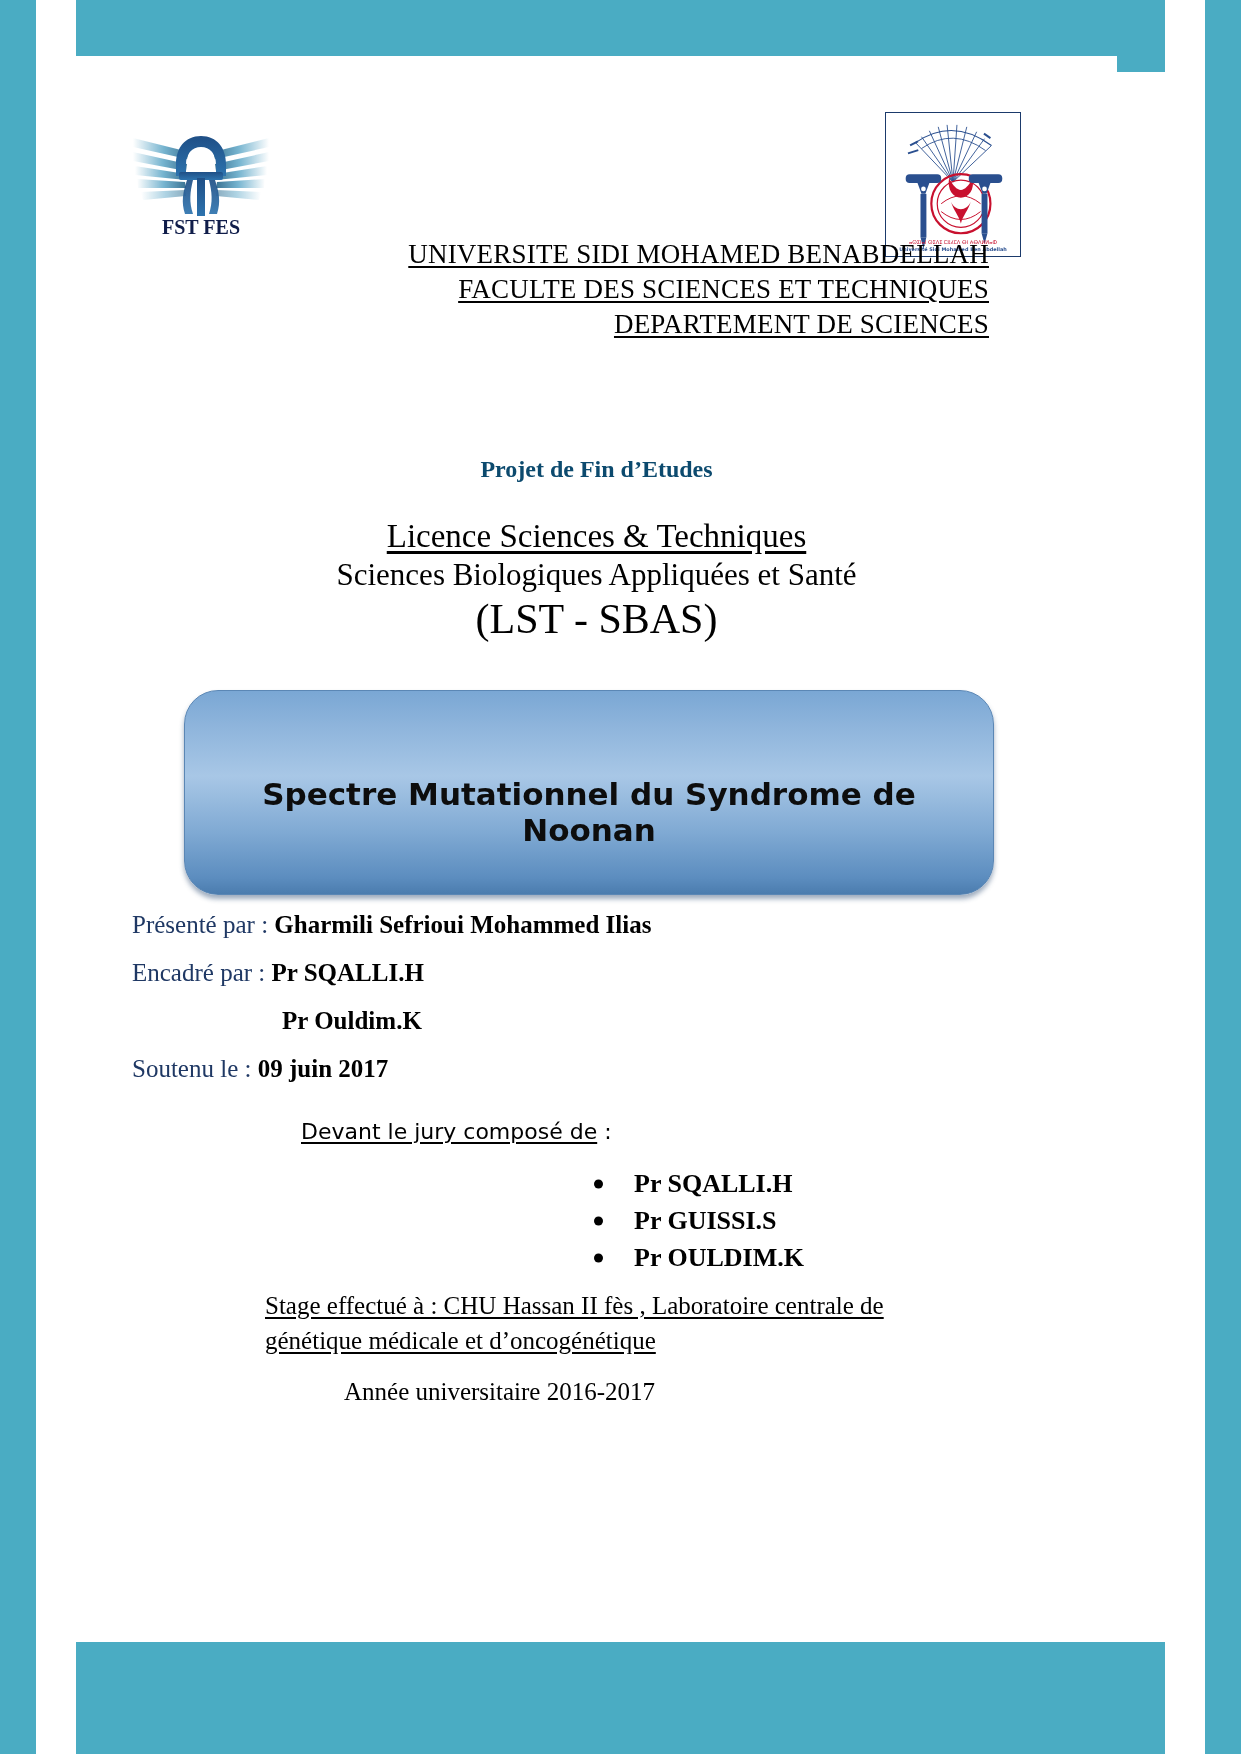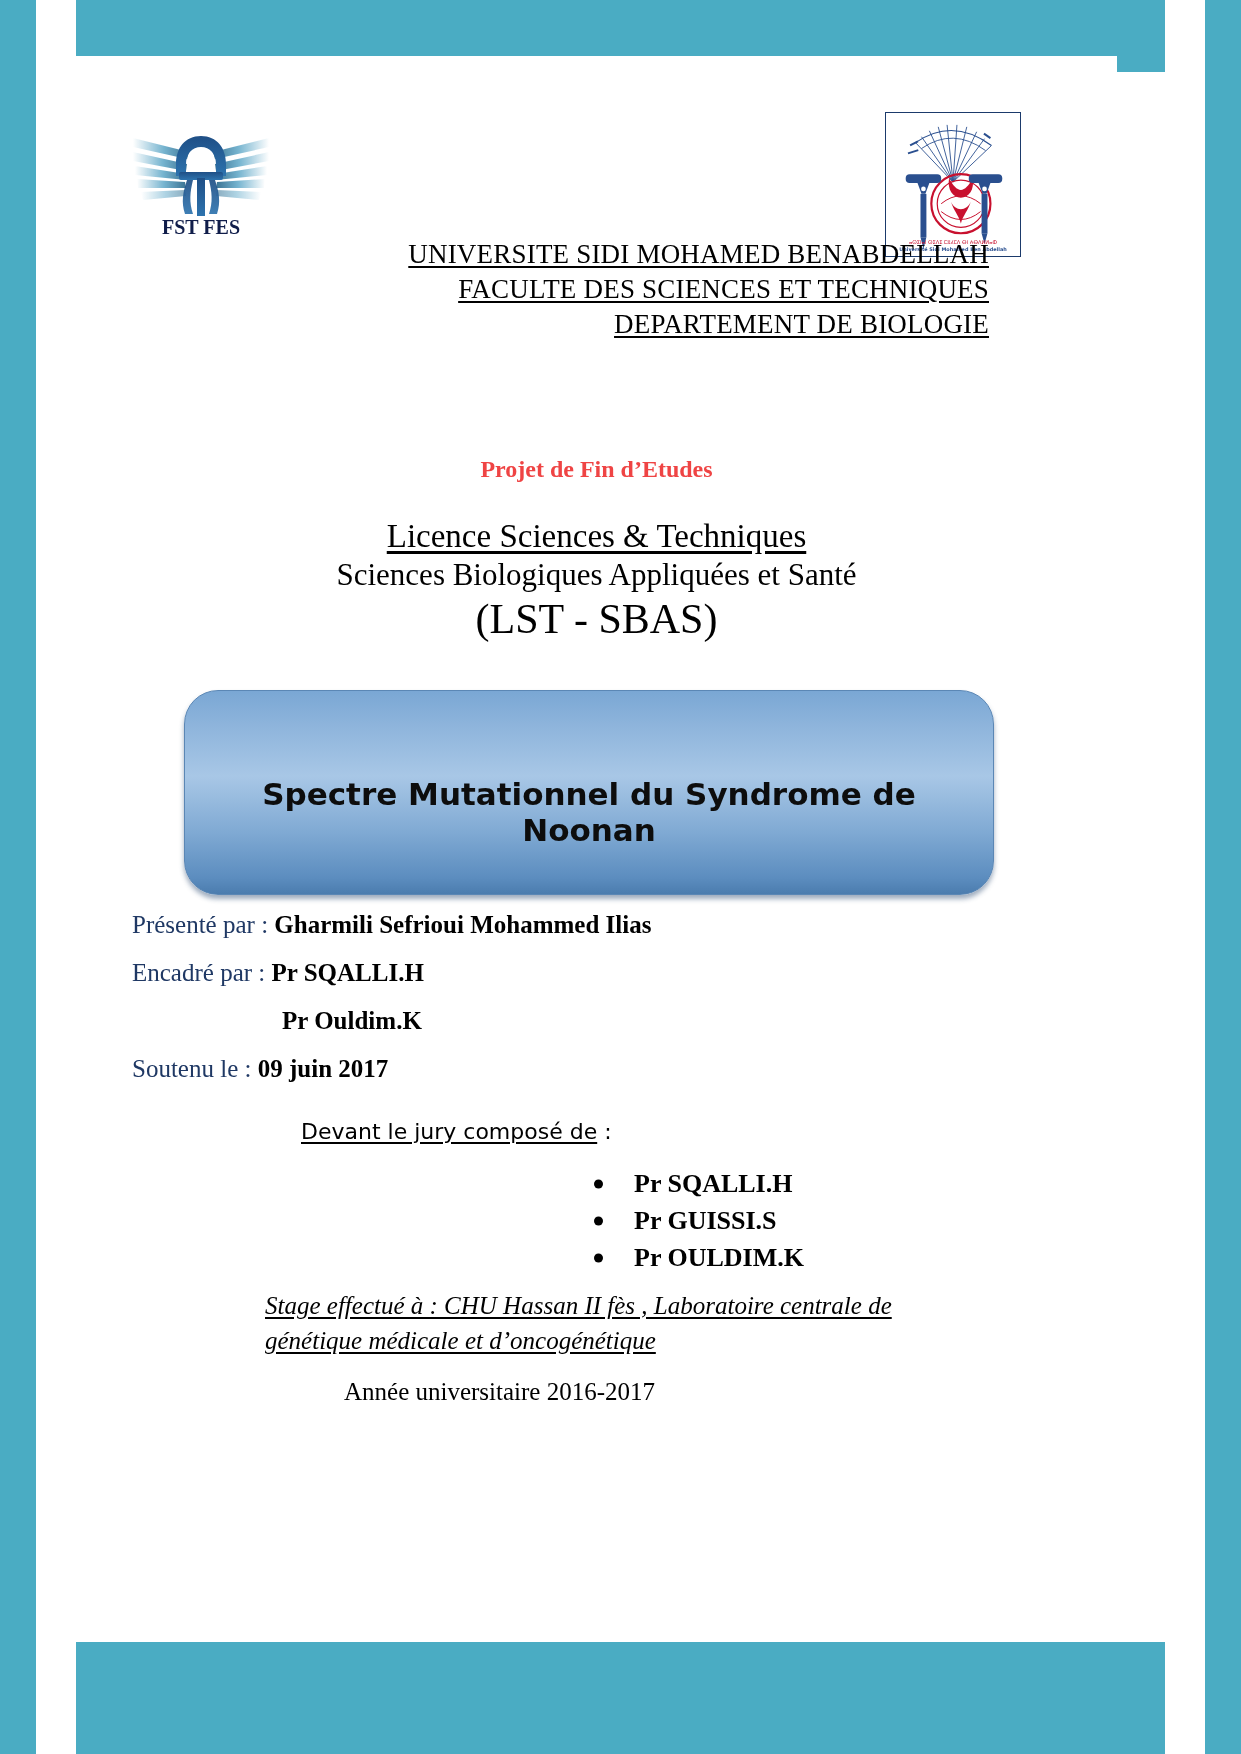--- a/index.html
+++ b/index.html
@@ -397,7 +397,7 @@
         <span class="u">FACULTE  DES  SCIENCES  ET  TECHNIQUES</span>
       </div>
       <div class="header-line">
-        <span class="u">DEPARTEMENT DE BIOLOGIE</span>
+        <span class="u">DEPARTEMENT DE SCIENCES</span>
       </div>
     </div>
 

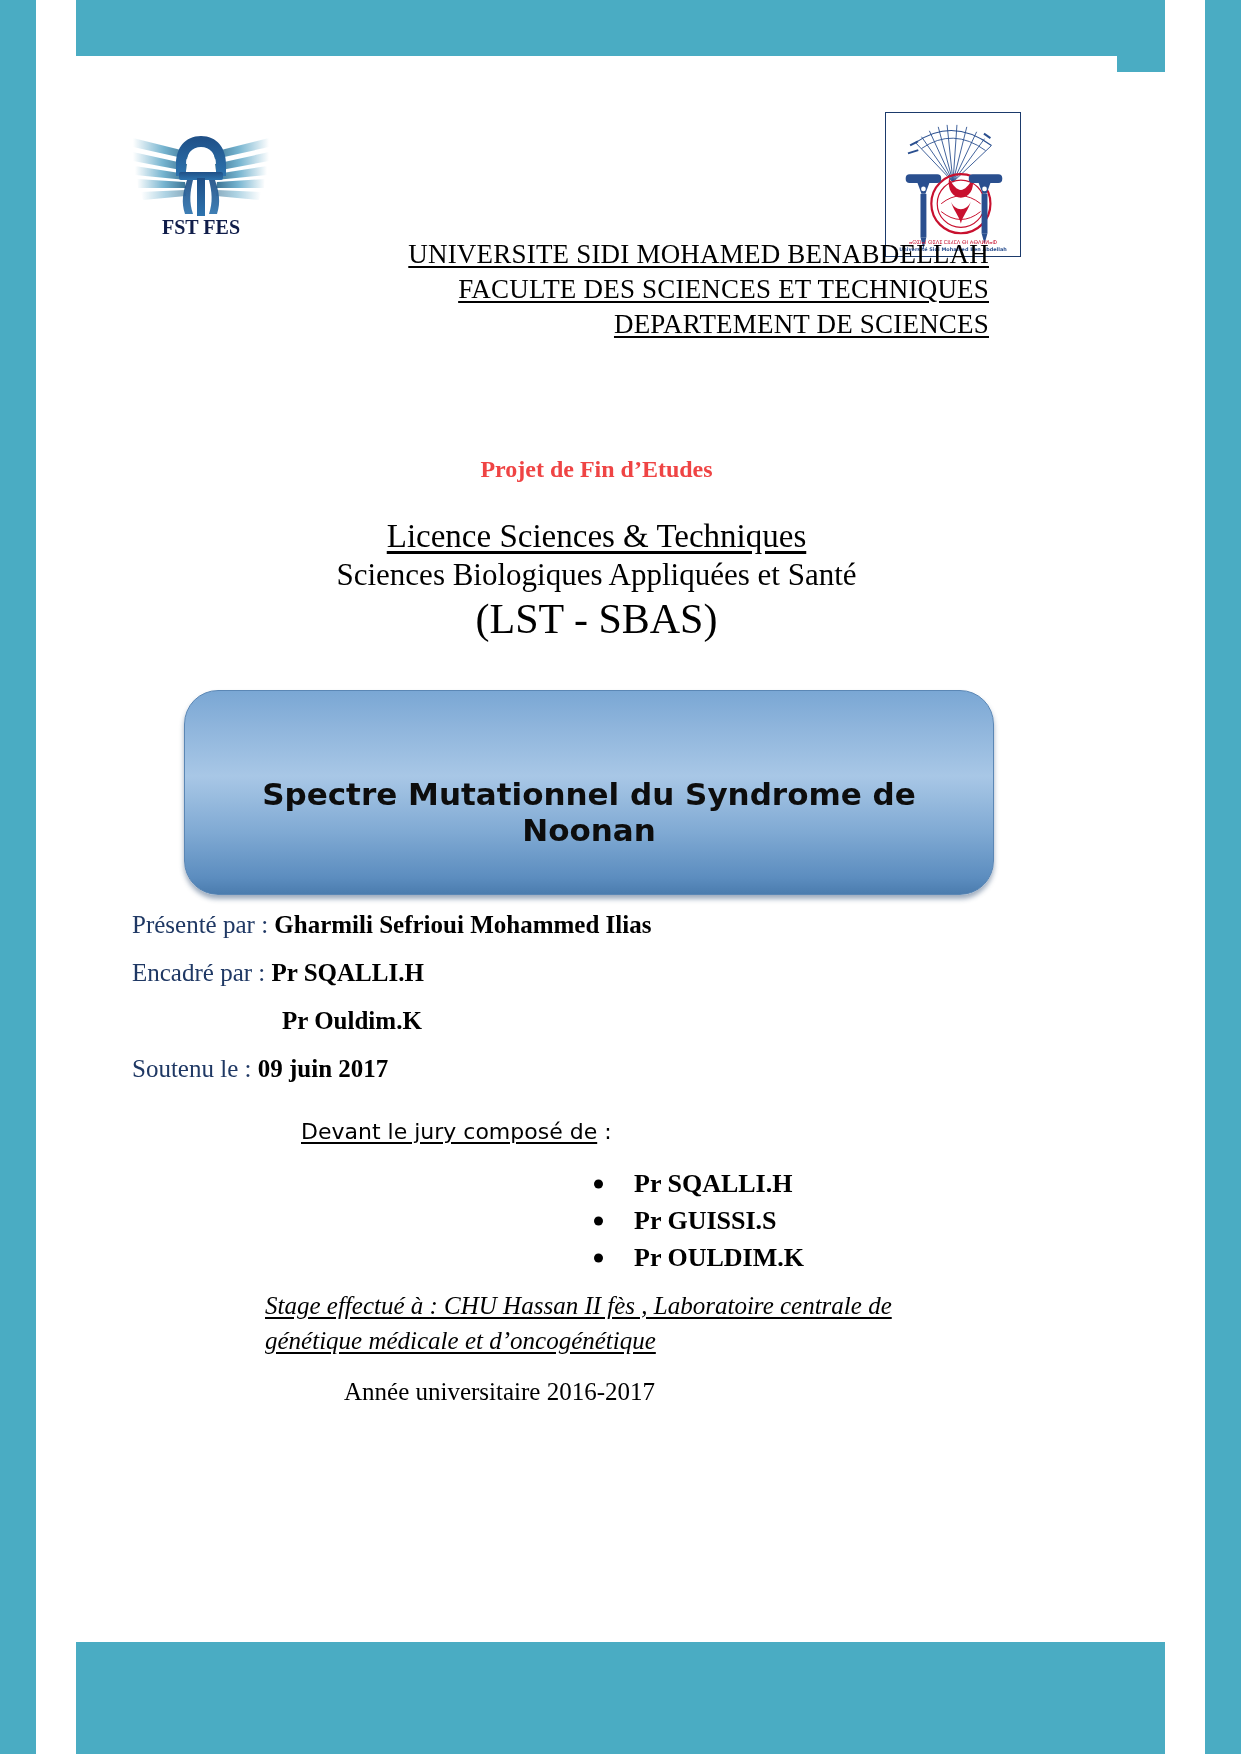--- a/index.html
+++ b/index.html
@@ -114,7 +114,7 @@
     font-family: "Liberation Serif", serif;
     font-weight: bold;
     font-size: 24px;
-    color: #ef4444;
+    color: #0c4a6e;
   }
 
   

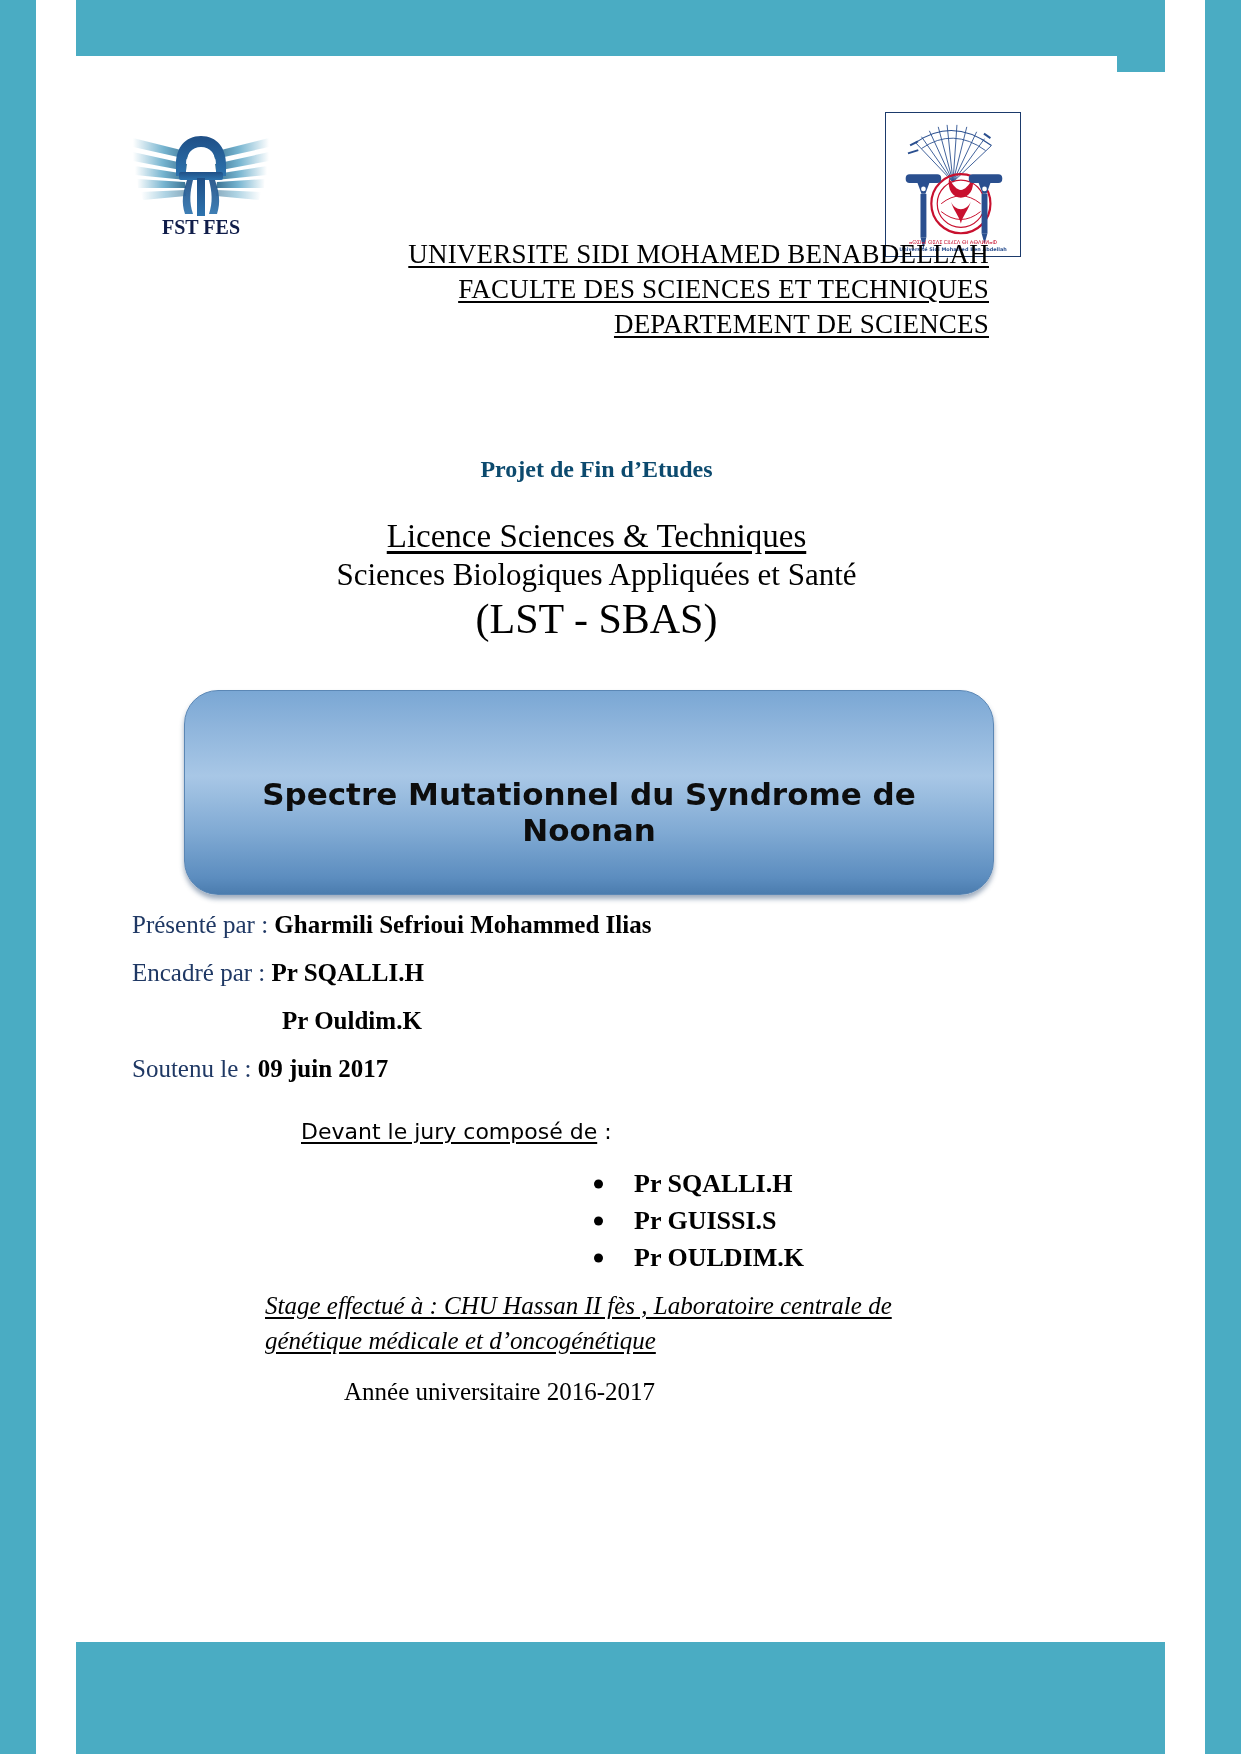--- a/index.html
+++ b/index.html
@@ -262,7 +262,6 @@
   .stage .u {
     text-decoration: underline;
     text-underline-offset: 3px;
-    font-style: italic;
   }
   .annee {
     position: absolute;

